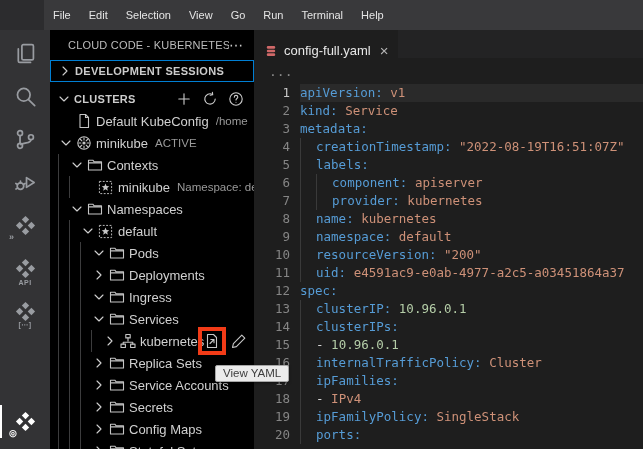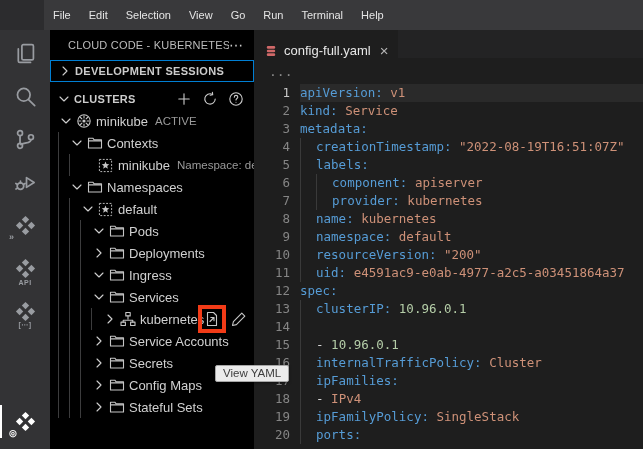--- a/index.html
+++ b/index.html
@@ -208,6 +208,17 @@
     </div>
     <div id="tree-items">
         <div class="tree-row">
+          <span class="tr-chev"></span>
+          <span class="tr-icon">
+            <svg viewBox="0 0 16 16" width="16" height="16" fill="none" stroke="currentColor" stroke-width="1.1" stroke-linecap="round" stroke-linejoin="round">
+              <path d="M4 1.5h5.5l3 3V14.5h-8.5z"></path>
+              <path d="M9.5 1.5v3h3"></path>
+            </svg>
+          </span>
+          <span class="tr-label">Default KubeConfig</span>
+          <span class="tr-desc">/home</span>
+        </div>
+        <div class="tree-row">
           <span class="tr-chev">
             <svg viewBox="0 0 16 16" width="16" height="16" fill="none" stroke="currentColor" stroke-width="1.1" stroke-linecap="round" stroke-linejoin="round">
               <path d="M4 6l4 4 4-4"></path>

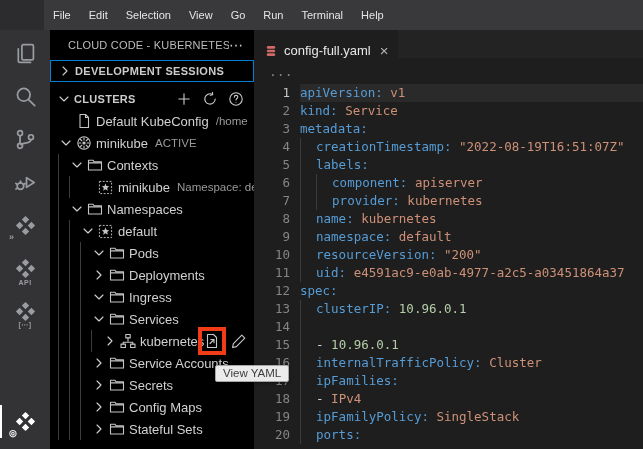--- a/index.html
+++ b/index.html
@@ -538,7 +538,7 @@
       </div>
       <div class="line">
         <div class="ln">14</div>
-        <div class="lc"><span class="ig"></span></div>
+        <div class="lc"><span class="ig"></span><span class="tk-k">clusterIPs:</span></div>
       </div>
       <div class="line">
         <div class="ln">15</div>

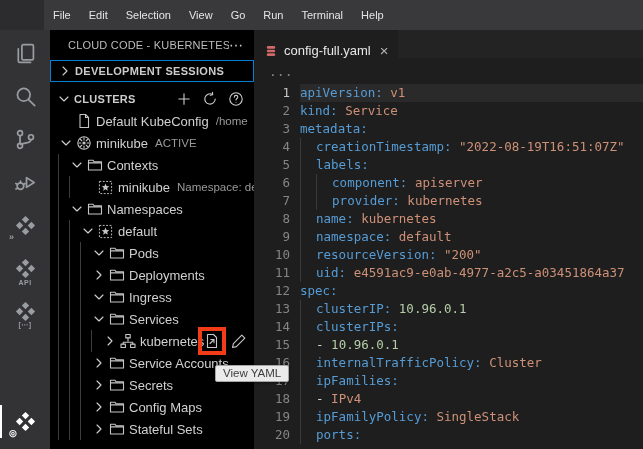--- a/index.html
+++ b/index.html
@@ -409,6 +409,23 @@
               <path d="M1.5 5.9h13"></path>
             </svg>
           </span>
+          <span class="tr-label">Replica Sets</span>
+        </div>
+        <div class="tree-row">
+          <span class="tg"></span>
+          <span class="tg"></span>
+          <span class="tg"></span>
+          <span class="tr-chev">
+            <svg viewBox="0 0 16 16" width="16" height="16" fill="none" stroke="currentColor" stroke-width="1.1" stroke-linecap="round" stroke-linejoin="round">
+              <path d="M6 4l4 4-4 4"></path>
+            </svg>
+          </span>
+          <span class="tr-icon">
+            <svg viewBox="0 0 16 16" width="16" height="16" fill="none" stroke="currentColor" stroke-width="1.1" stroke-linecap="round" stroke-linejoin="round">
+              <path d="M1.5 3.2h4.3l1.4 1.7h7.3v8.1h-13z"></path>
+              <path d="M1.5 5.9h13"></path>
+            </svg>
+          </span>
           <span class="tr-label">Service Accounts</span>
         </div>
         <div class="tree-row">

